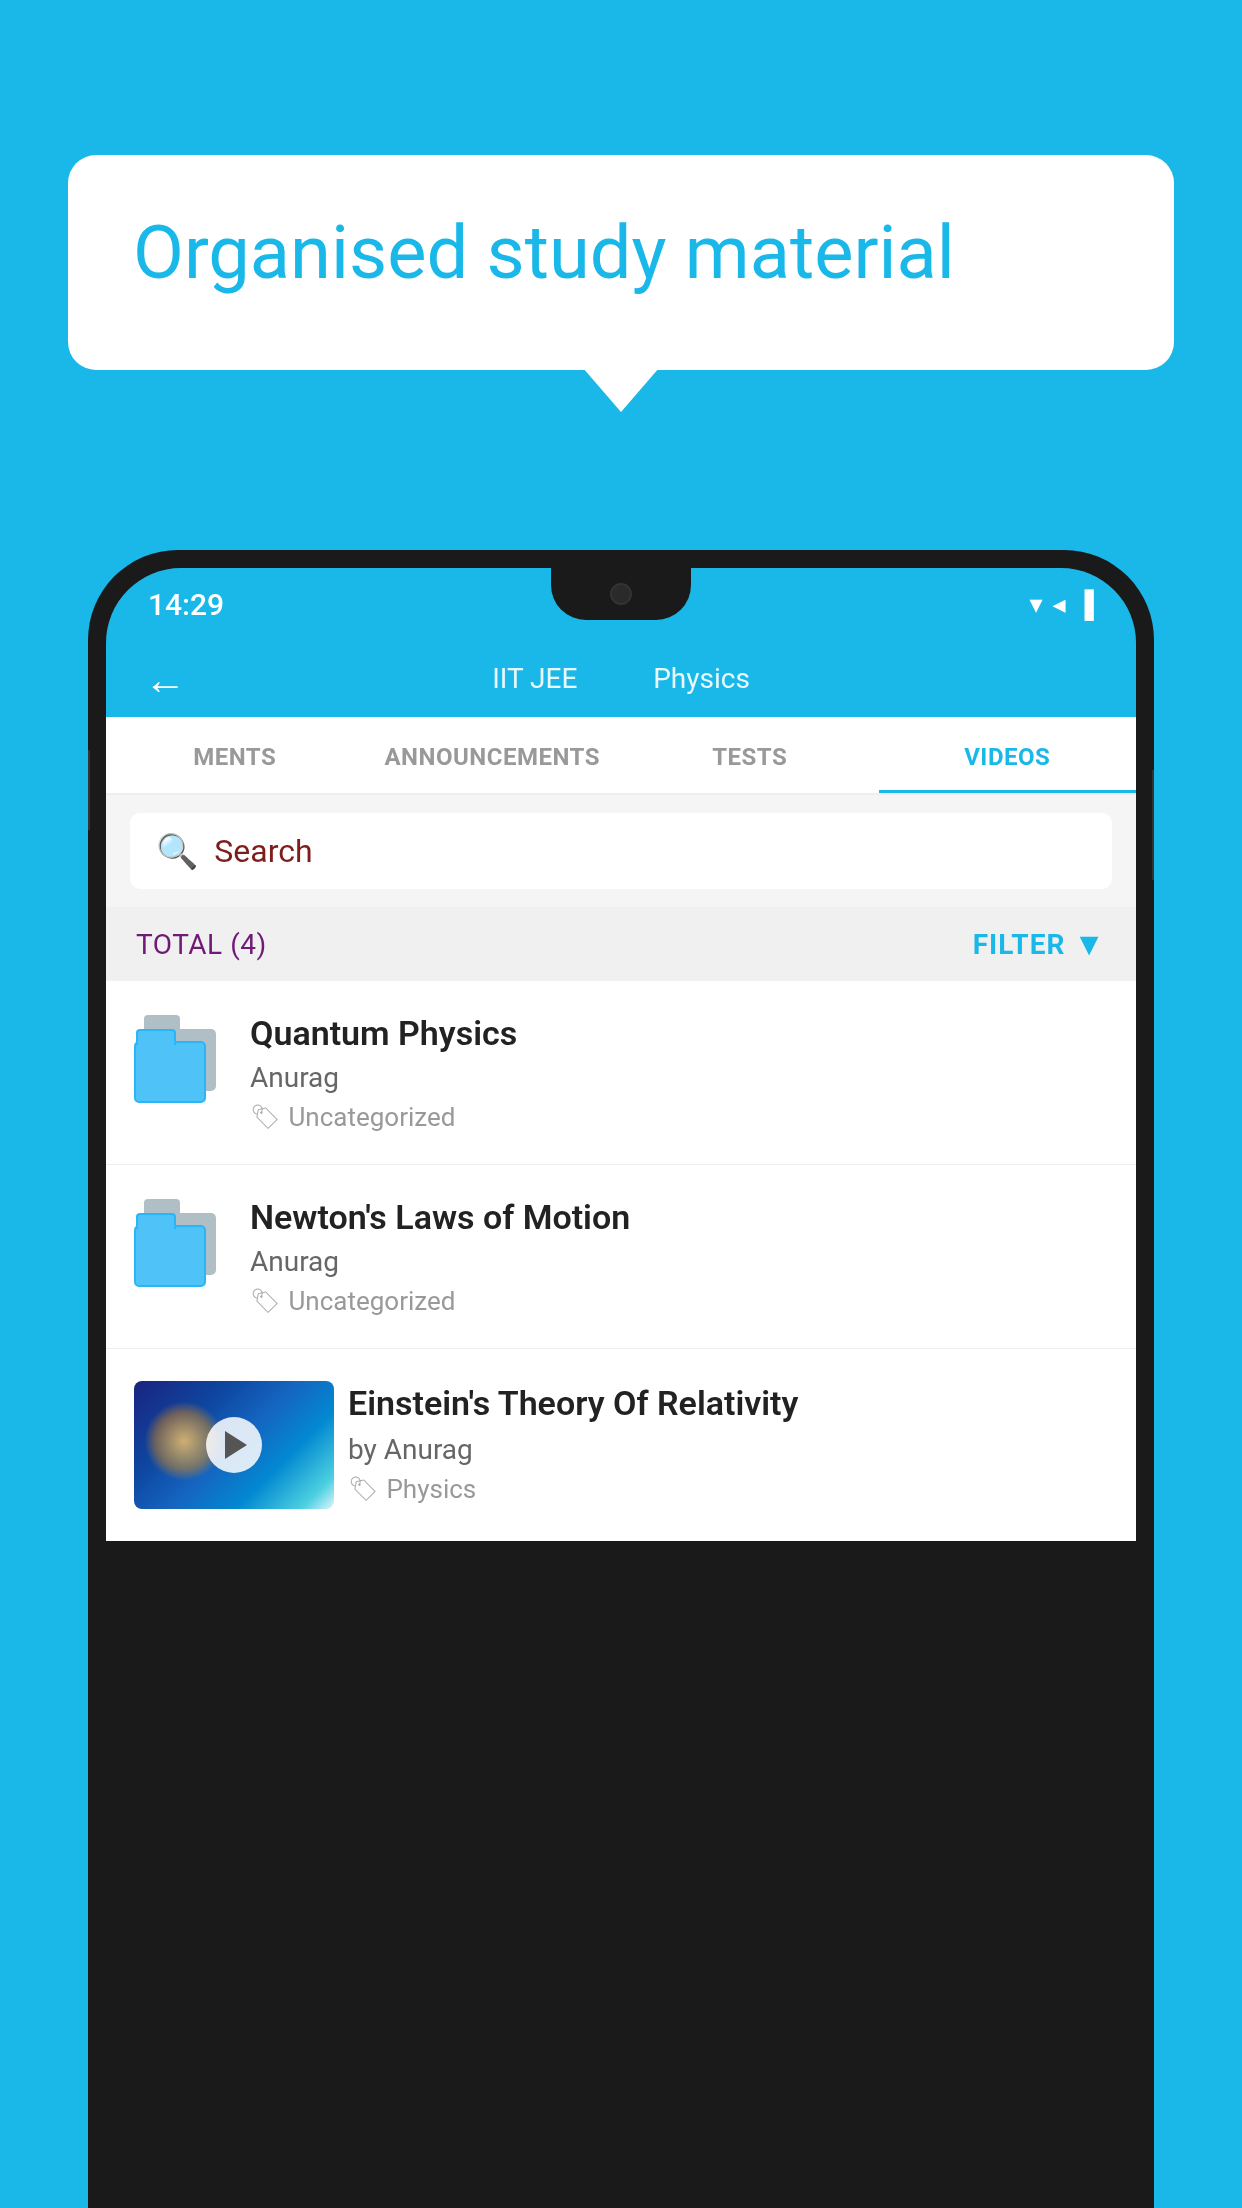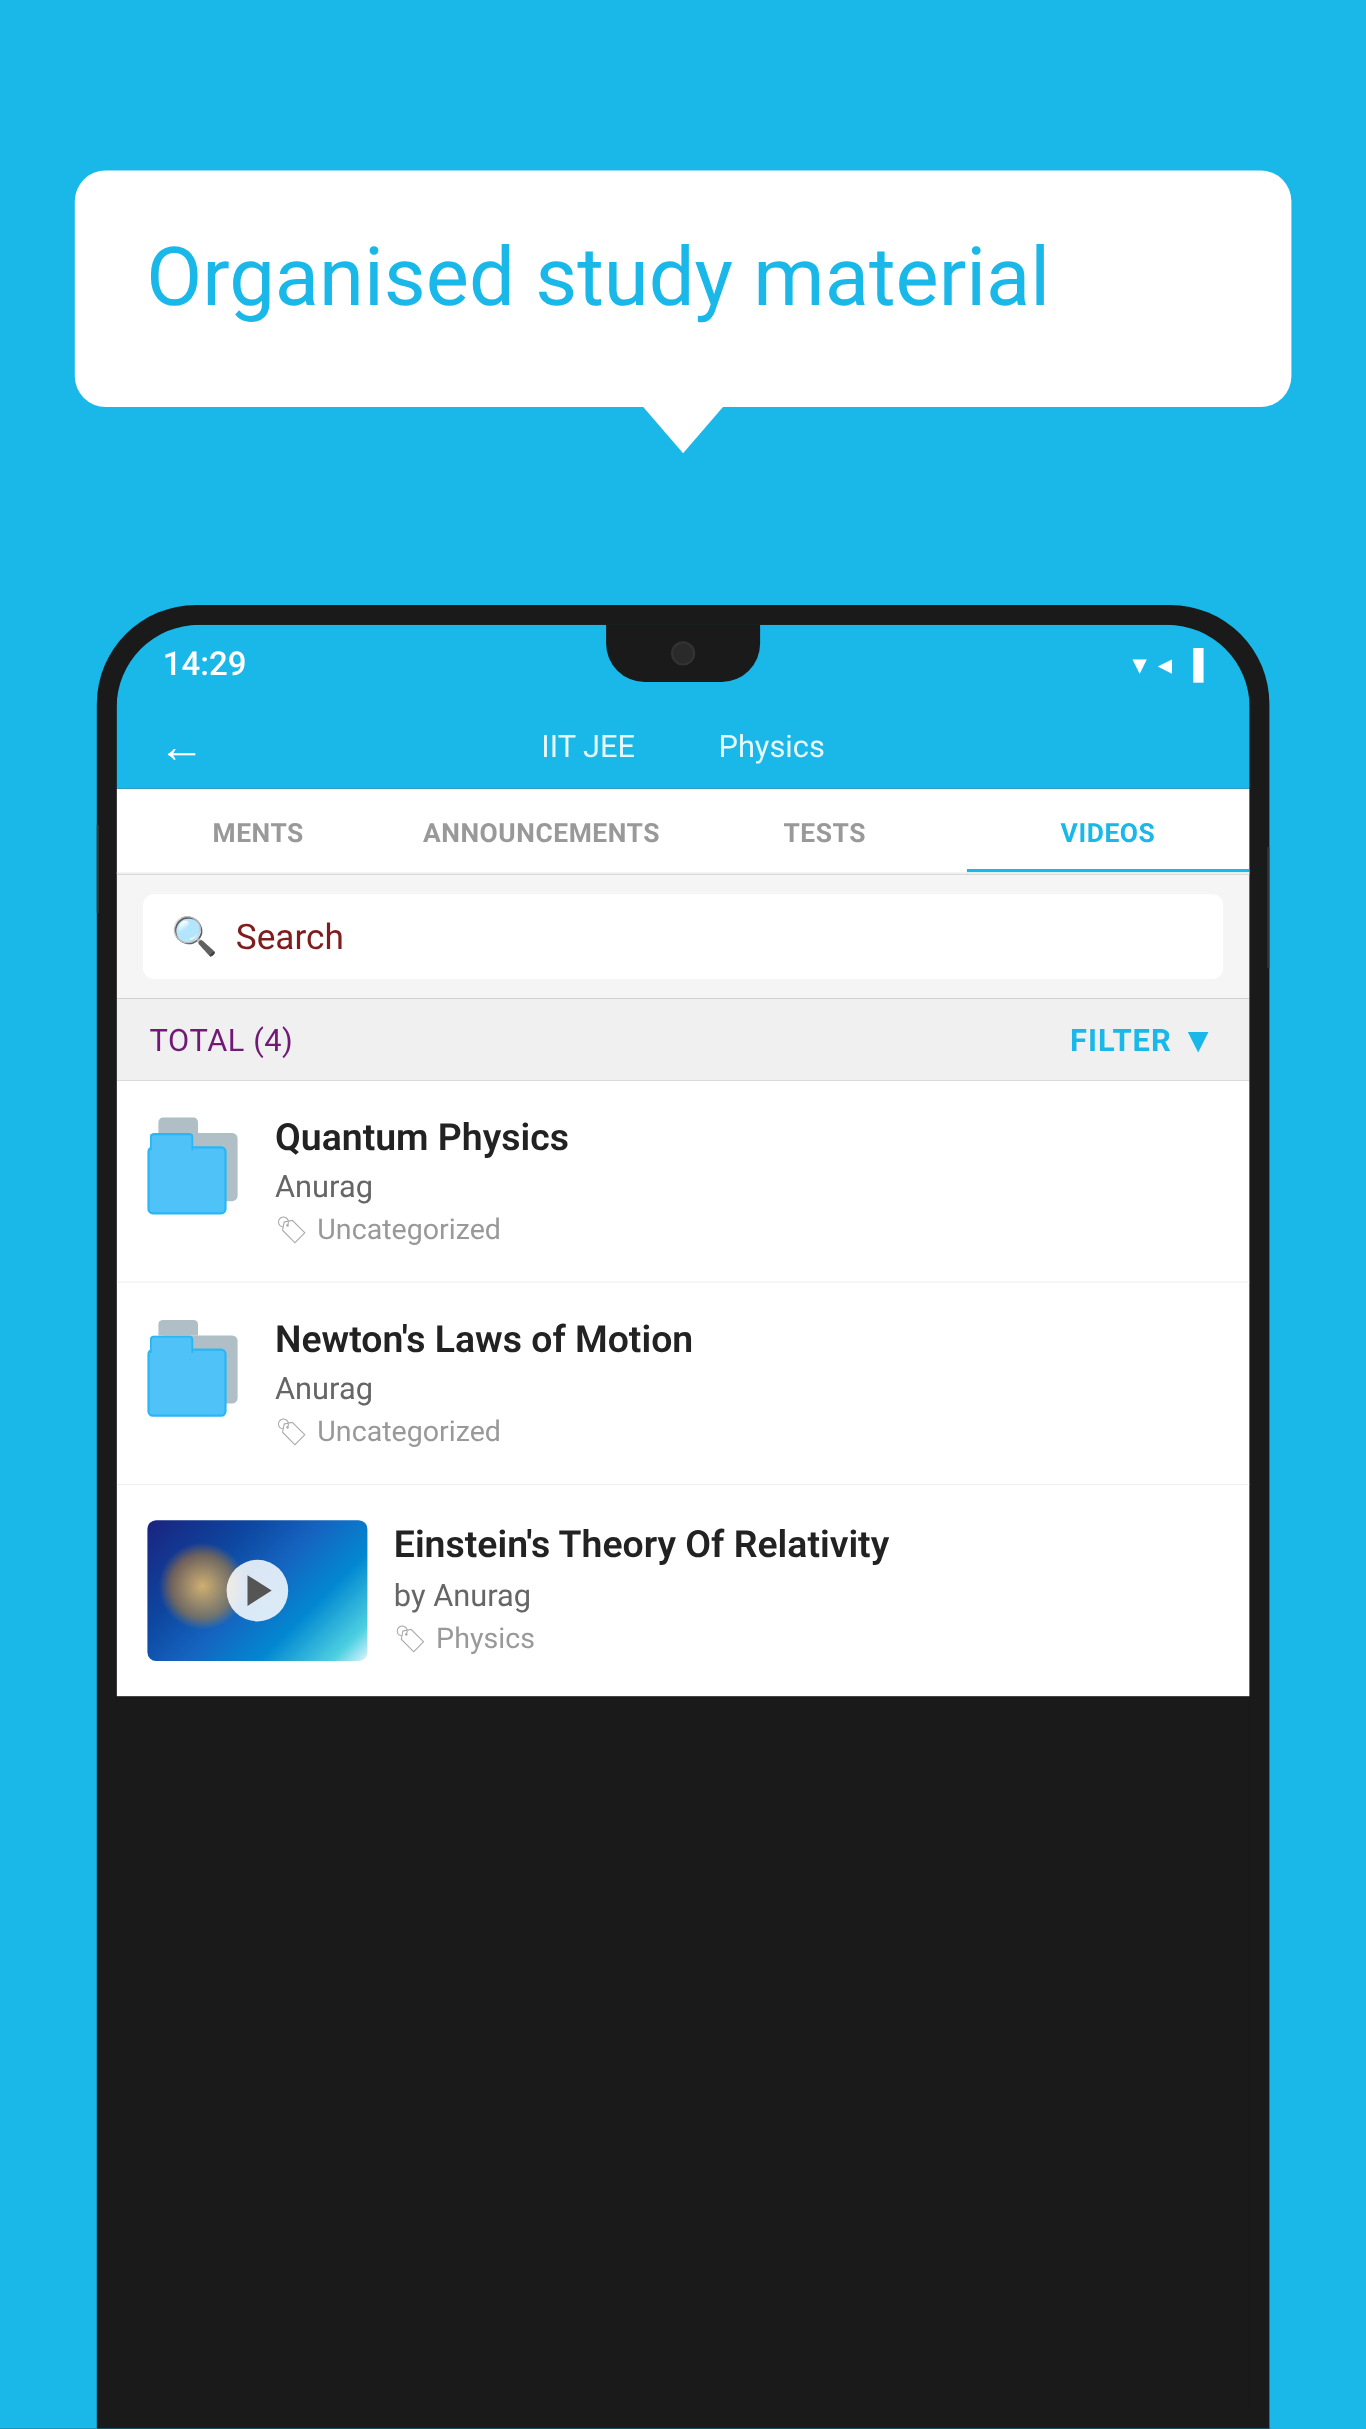--- a/index.html
+++ b/index.html
@@ -354,7 +354,7 @@
       display: flex;
       align-items: flex-start;
       padding: 32px 28px;
-      gap: 24px;
+      gap: 14px;
     }
 
     .thumb-img {

